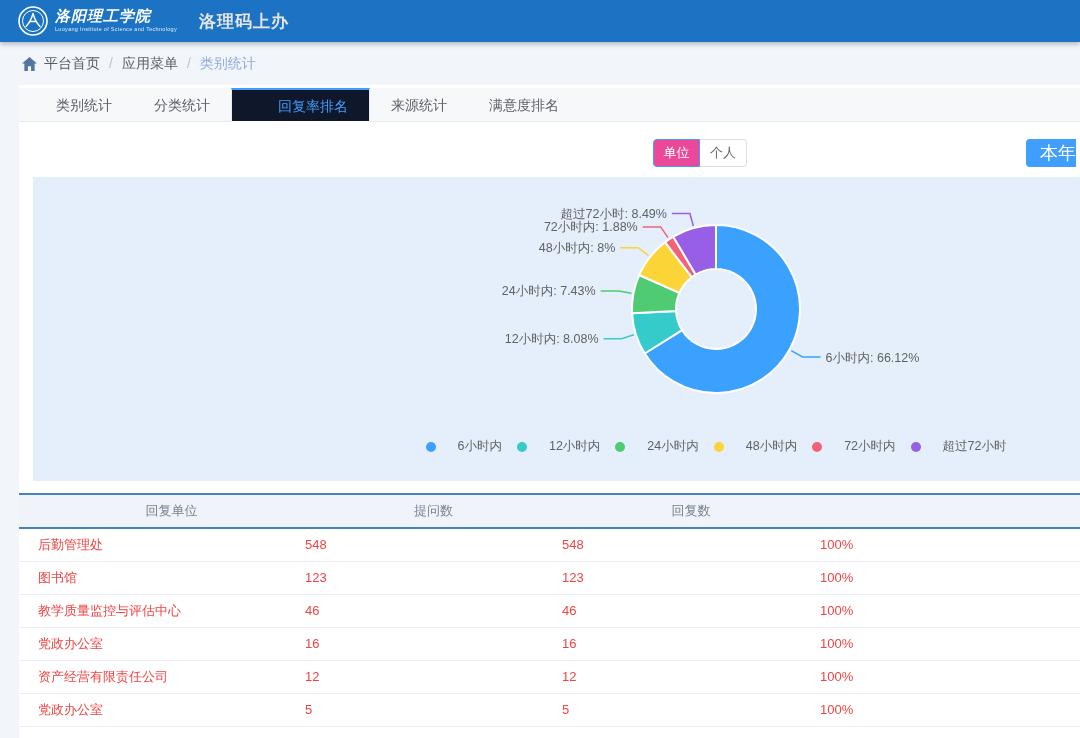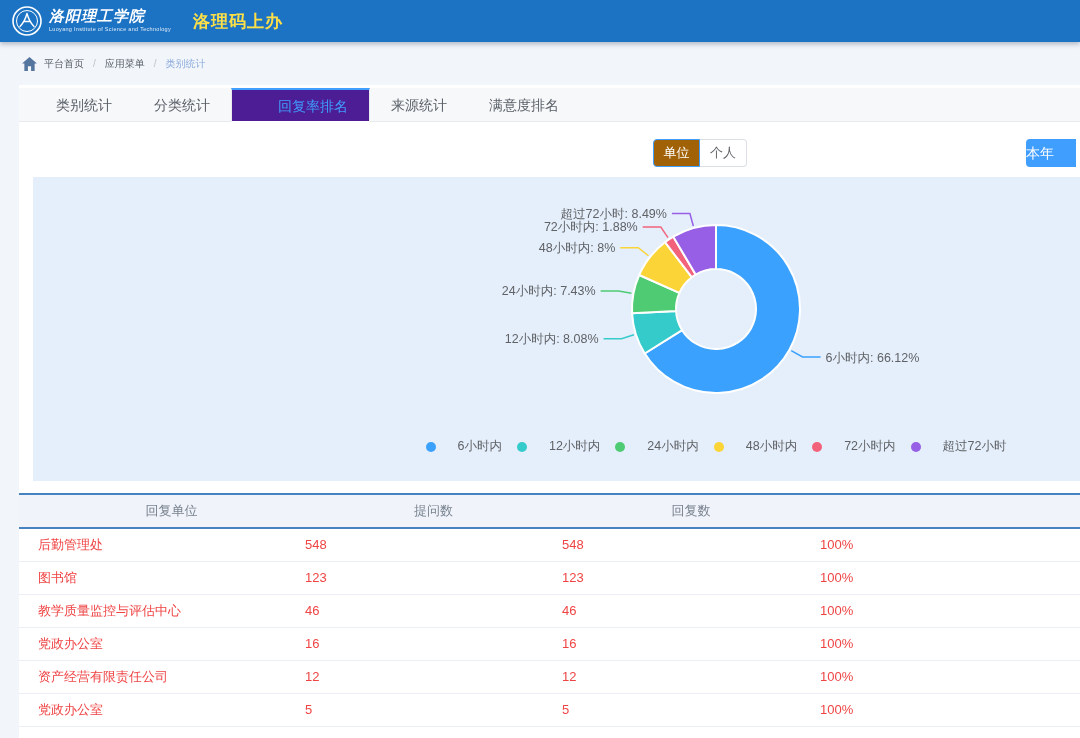--- a/index.html
+++ b/index.html
@@ -9,7 +9,7 @@
 
   
   .topbar { position:absolute; left:0; top:0; width:1080px; height:42px; background:#1C73C4;
-            display:flex; align-items:center; padding-left:12px; z-index:5;
+            display:flex; align-items:center; padding-left:18px; z-index:5;
             box-shadow:0 2px 5px rgba(40,60,90,.35); }
   .emblem { width:30px; height:30px; flex:0 0 30px; }
   .brand-text { margin-left:7px; color:#fff; line-height:1; }

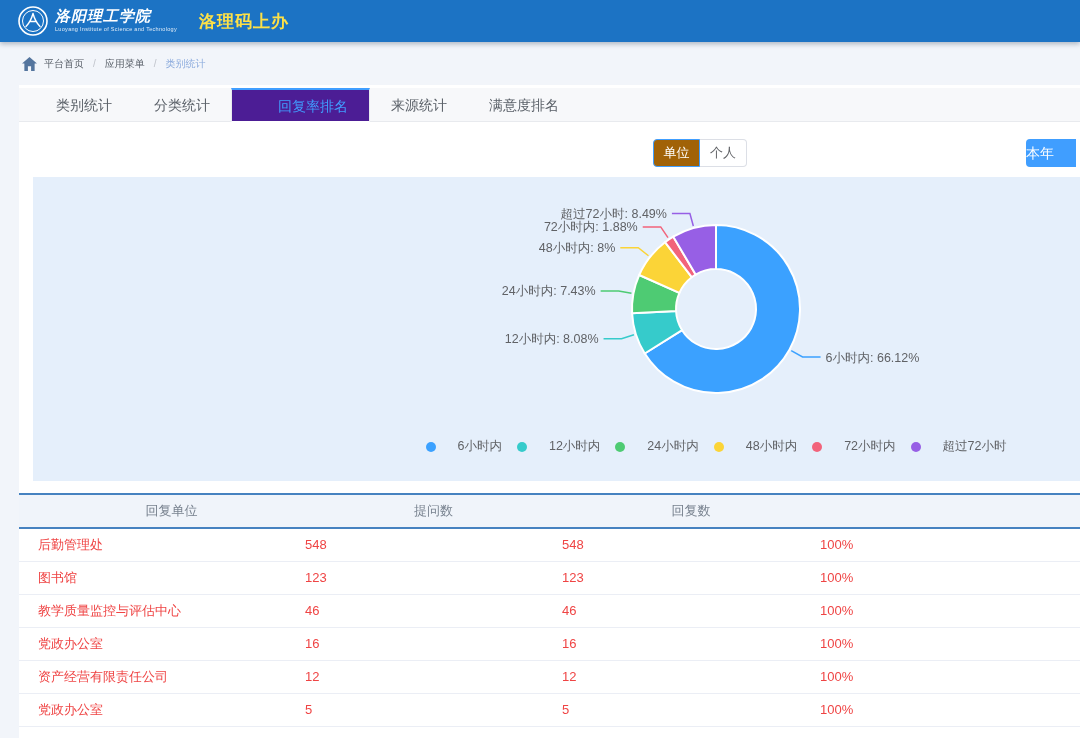--- a/index.html
+++ b/index.html
@@ -16,7 +16,7 @@
   .brand-zh { font-family:"DejaVu Serif", serif; font-style:italic; font-weight:bold;
               font-size:15px; letter-spacing:1px; }
   .brand-en { font-size:5.5px; opacity:.85; margin-top:3px; letter-spacing:.3px; }
-  .app-title { color:#fde047; font-size:17px; font-weight:bold; margin-left:22px; letter-spacing:1px;text-align:right; }
+  .app-title { color:#e5e5e5; font-size:17px; font-weight:bold; margin-left:22px; letter-spacing:1px;text-align:right; }
 
   
   .breadcrumb { position:absolute; left:0; top:42px; width:1080px; height:43px;

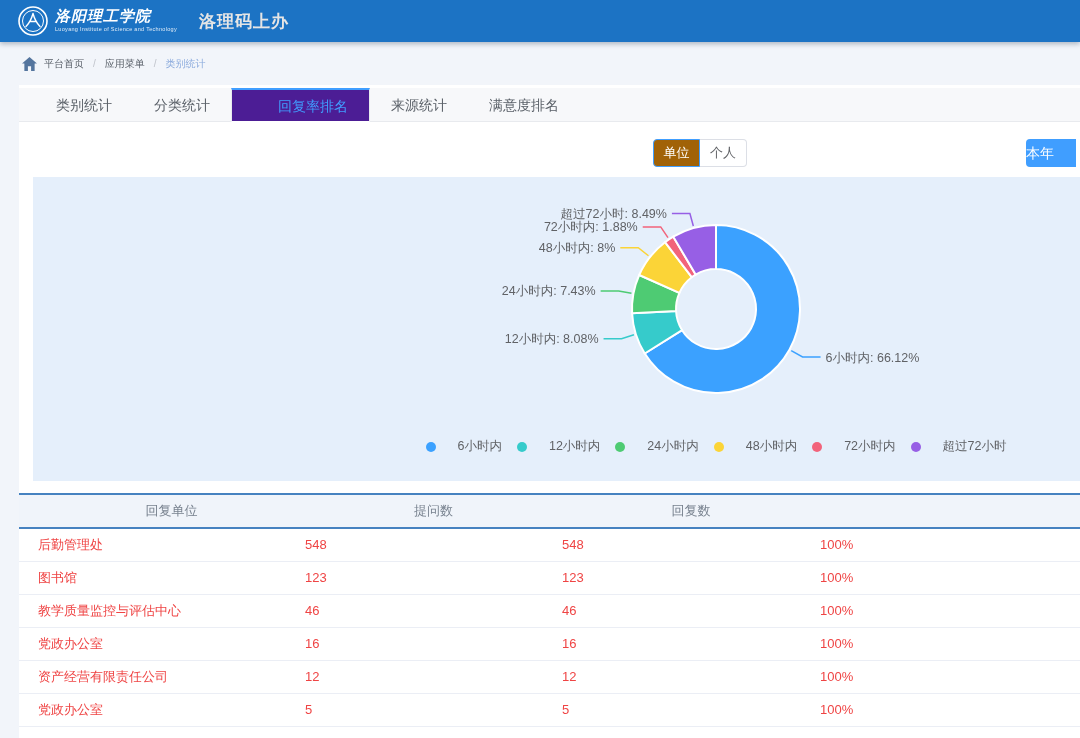--- a/index.html
+++ b/index.html
@@ -20,7 +20,7 @@
 
   
   .breadcrumb { position:absolute; left:0; top:42px; width:1080px; height:43px;
-                display:flex; align-items:center; padding-left:22px; font-size:10px; color:#565D66; }
+                display:flex; align-items:center; padding-left:22px; font-size:14px; color:#565D66; }
   .breadcrumb .home-ic { width:15px; height:14px; margin-right:7px; }
   .bc-sep { color:#C0C4CC; margin:0 9px; }
   .bc-item { color:#565D66; cursor:pointer; }

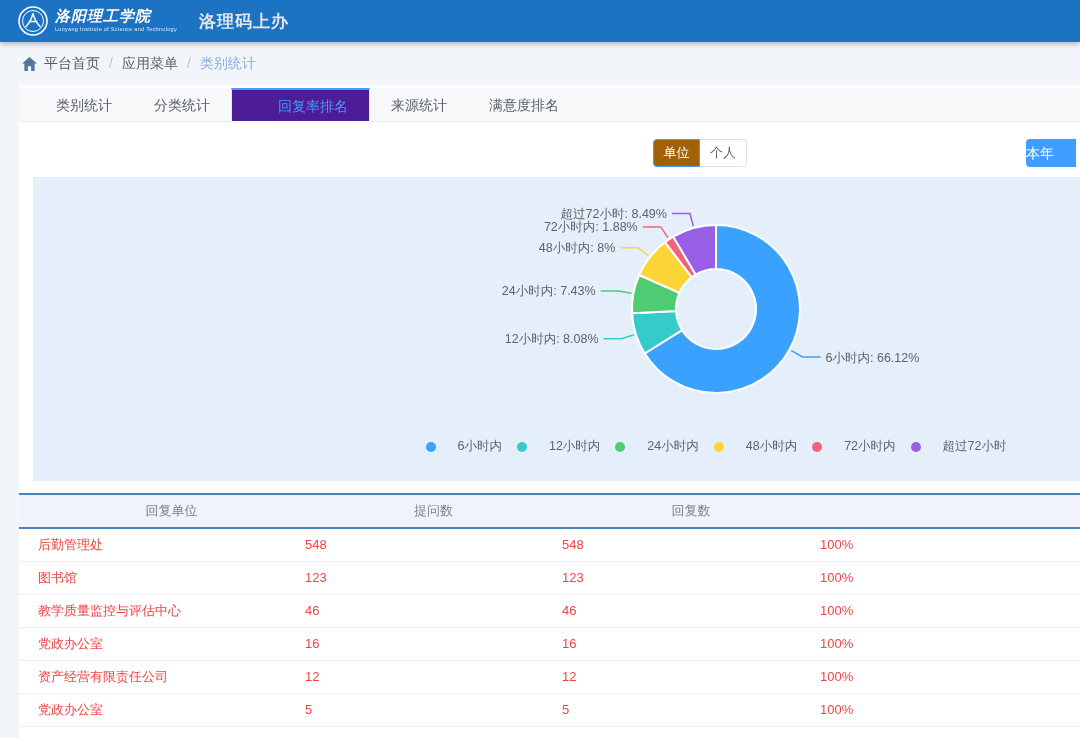--- a/index.html
+++ b/index.html
@@ -33,7 +33,7 @@
   .tabstrip { margin-top:3px; height:34px; background:#F7F8FA; border-bottom:1px solid #E8EAEE;
               display:flex; padding-left:16px; }
   .tab { padding:0 21px; line-height:34px; font-size:14px; color:#5A6068; cursor:pointer; }
-  .tab.active { background:#4c1d95; color:#409EFF; border-top:2px solid #409EFF;
+  .tab.active { background:#0f172a; color:#409EFF; border-top:2px solid #409EFF;
                 border-left:1px solid #E8EAEE; border-right:1px solid #E8EAEE;
                 line-height:32px; margin-bottom:-1px; border-bottom:1px solid #fff;padding-left:46px; }
 

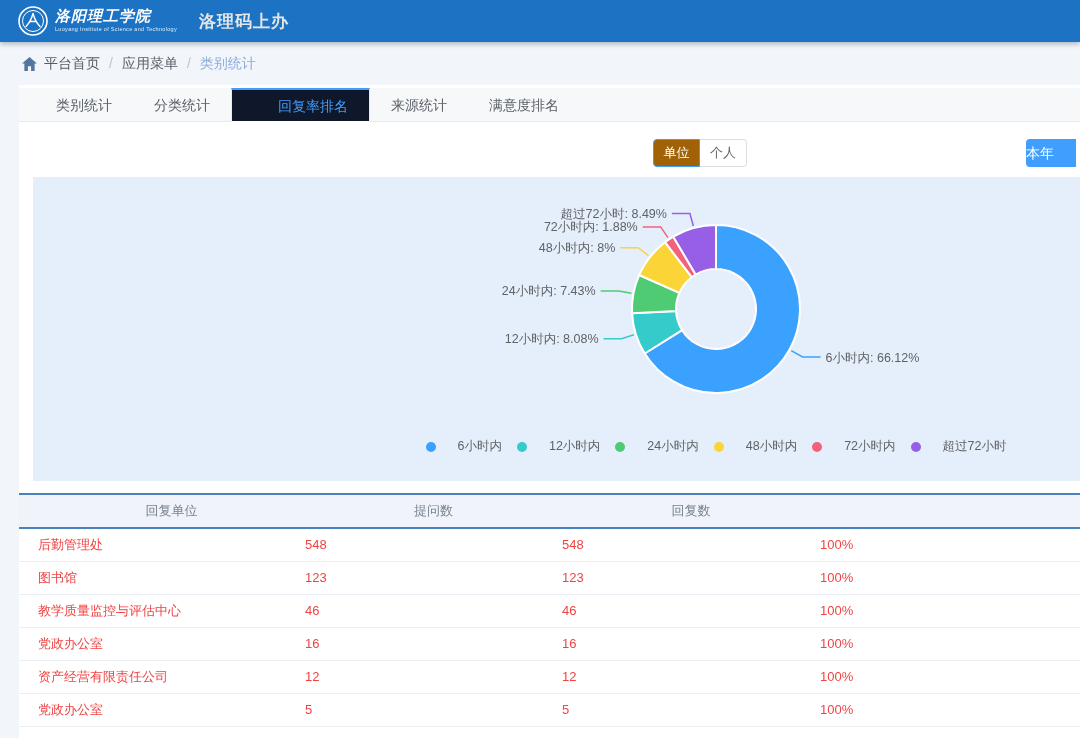--- a/index.html
+++ b/index.html
@@ -44,7 +44,7 @@
              background:#fff; border:1px solid #DCDFE6; color:#606266; cursor:pointer; }
   .seg-btn:first-child { border-radius:4px 0 0 4px; }
   .seg-btn:last-child  { border-radius:0 4px 4px 0; border-left:none; }
-  .seg-btn.active { background:#a16207; border-color:#409EFF; color:#fff; }
+  .seg-btn.active { background:#ec4899; border-color:#409EFF; color:#fff; }
   .period-btn { position:absolute; left:1007px; top:17px; width:50px; height:28px; font-size:14px;
                 line-height:28px; text-align:left; color:#fff; background:#409EFF;
                 border-radius:4px 0 0 4px; cursor:pointer; }

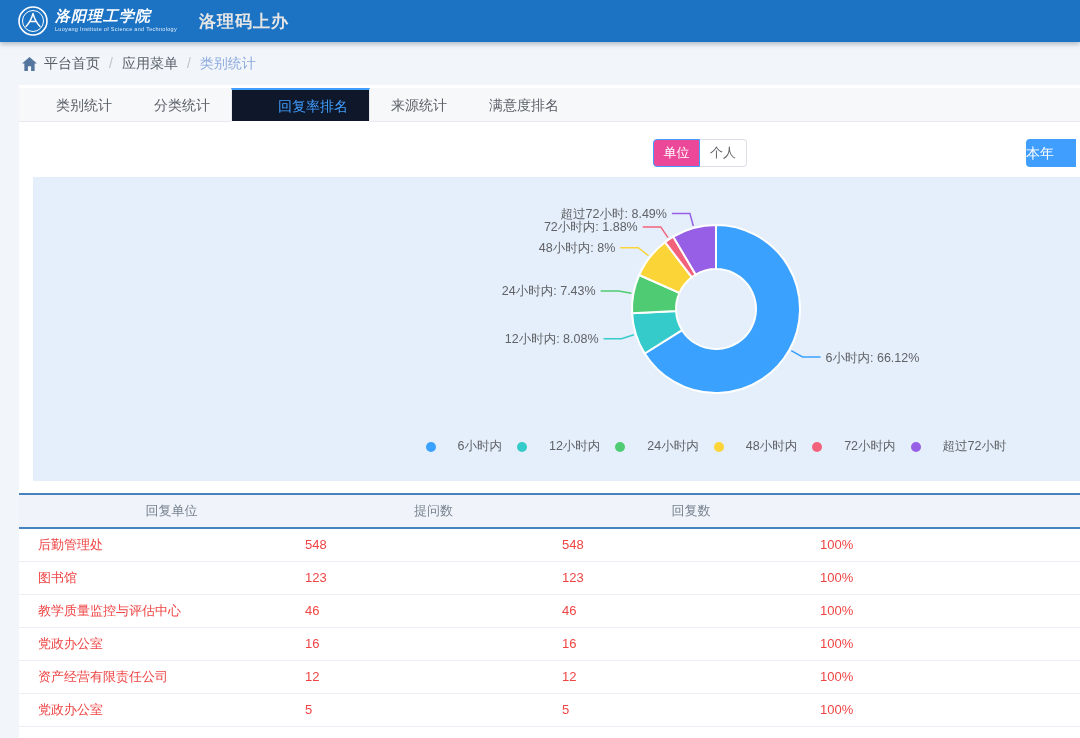--- a/index.html
+++ b/index.html
@@ -45,8 +45,8 @@
   .seg-btn:first-child { border-radius:4px 0 0 4px; }
   .seg-btn:last-child  { border-radius:0 4px 4px 0; border-left:none; }
   .seg-btn.active { background:#ec4899; border-color:#409EFF; color:#fff; }
-  .period-btn { position:absolute; left:1007px; top:17px; width:50px; height:28px; font-size:14px;
-                line-height:28px; text-align:left; color:#fff; background:#409EFF;
+  .period-btn { position:absolute; left:1007px; top:17px; width:50px; height:28px; font-size:18px;
+                line-height:28px; text-align:right; color:#fff; background:#409EFF;
                 border-radius:4px 0 0 4px; cursor:pointer; }
 
   

